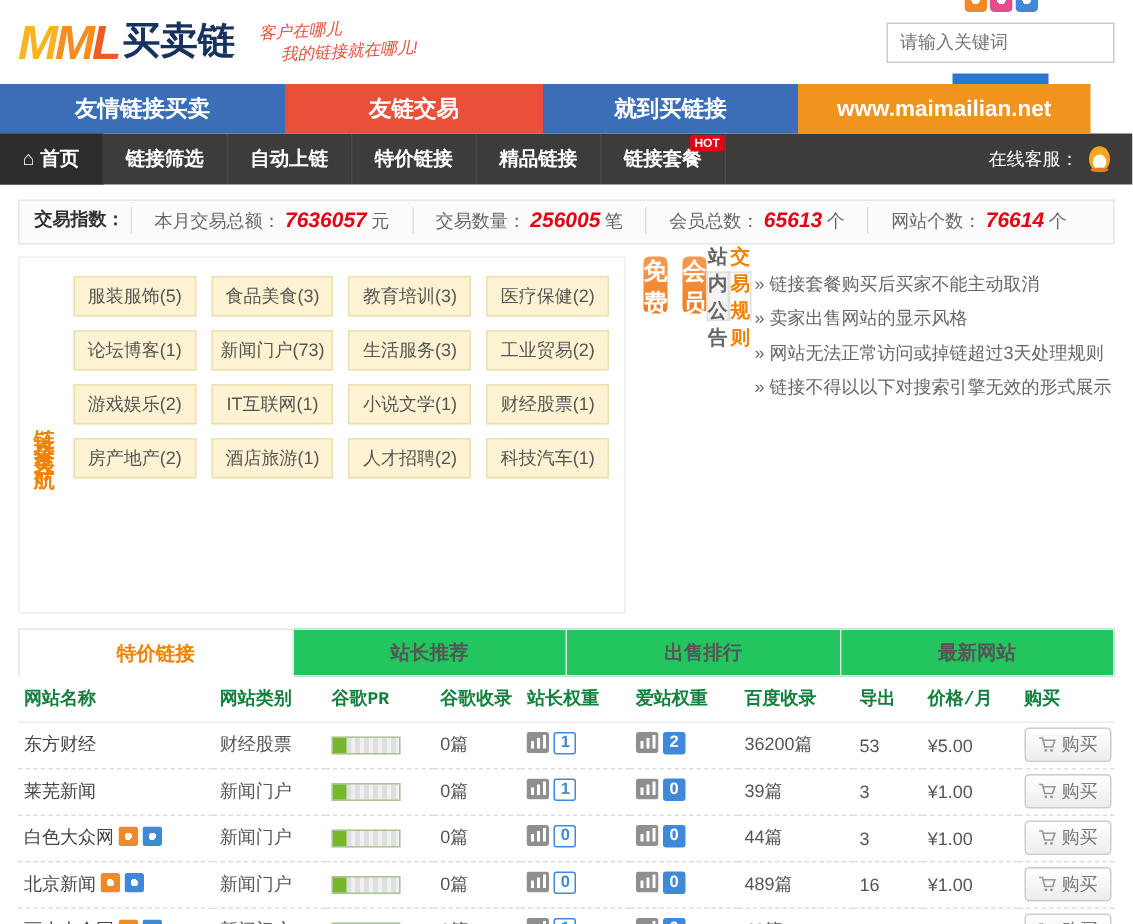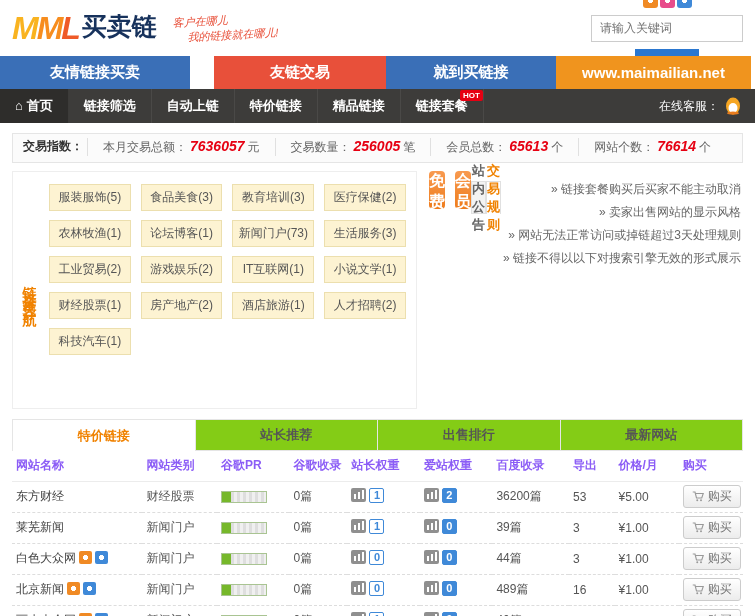--- a/index.html
+++ b/index.html
@@ -39,7 +39,7 @@
   .banner-seg { display:flex; align-items:center; justify-content:center;
     font-size:15px; font-weight:bold; cursor:pointer; }
   .seg-0 { width:190px; background:#3a6fb7; }
-  .seg-1 { width:172px; background:#e8503a;margin-left:24px; }
+  .seg-1 { width:172px; background:#e8503a; }
   .seg-2 { width:170px; background:#3a6fb7; }
   .seg-3 { width:195px; background:#f0941e; font-weight:bold; }
 

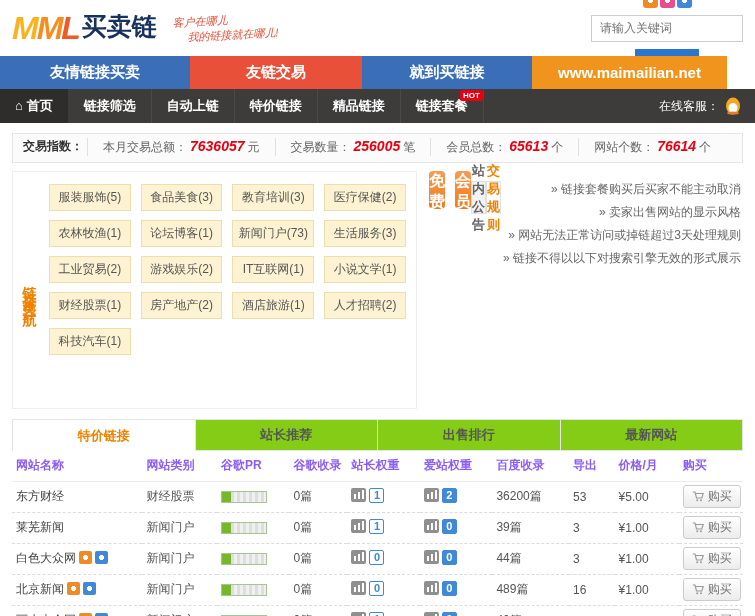--- a/index.html
+++ b/index.html
@@ -85,7 +85,7 @@
     font-size:13px; font-weight:bold; cursor:pointer; }
   .panel-tab.inactive { background:#f3f3f3; border:1px solid #e0e0e0; color:#666; }
   .panel-tab.active { background:#fff; border:1px solid #e0e0e0; border-bottom:none; color:#f08200; }
-  .rules { list-style:none; padding:7px 2px;text-align:right; }
+  .rules { list-style:none; padding:7px 2px; }
   .rule { font-size:12px; color:#666; line-height:23px; white-space:nowrap;
     overflow:hidden; cursor:pointer; }
 

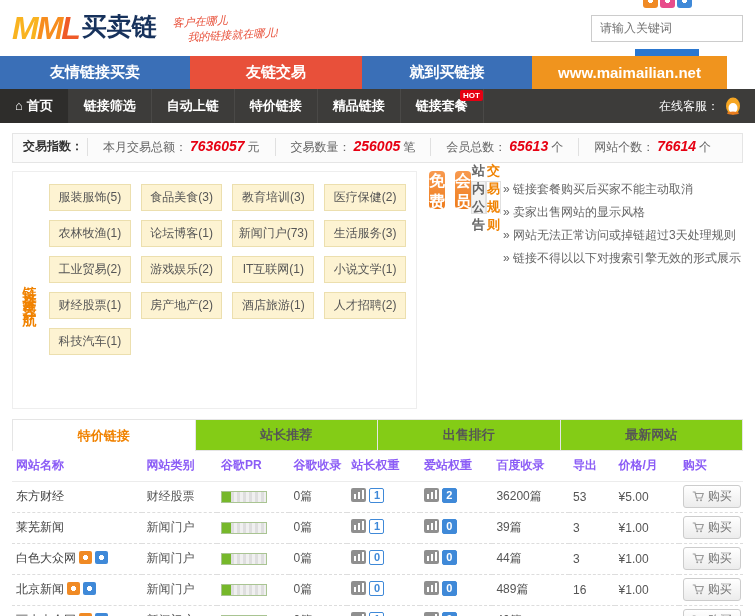--- a/index.html
+++ b/index.html
@@ -218,7 +218,6 @@
       <div class="cat-item">食品美食(3)</div>
       <div class="cat-item">教育培训(3)</div>
       <div class="cat-item">医疗保健(2)</div>
-      <div class="cat-item">农林牧渔(1)</div>
       <div class="cat-item">论坛博客(1)</div>
       <div class="cat-item">新闻门户(73)</div>
       <div class="cat-item">生活服务(3)</div>

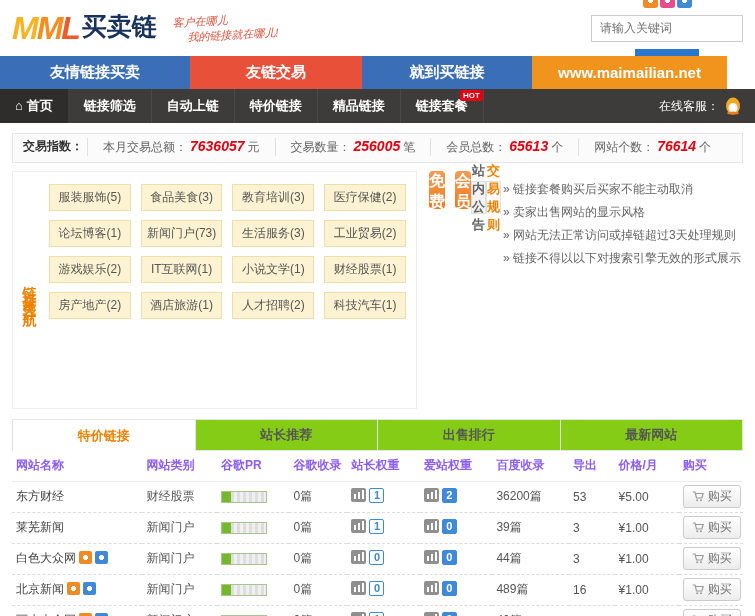--- a/index.html
+++ b/index.html
@@ -93,7 +93,7 @@
   .listing { margin:10px 12px 0; }
   .listing-tabs { display:flex; height:32px; }
   .listing-tab { flex:1; display:flex; align-items:center; justify-content:center;
-    font-size:13px; font-weight:bold; color:#555; background:#84cc16;
+    font-size:13px; font-weight:bold; color:#555; background:#22c55e;
     border:1px solid #e5e5e5; border-left:none; cursor:pointer; }
   .listing-tab:first-child { border-left:1px solid #e5e5e5; }
   .listing-tab.active { background:#fff; color:#f08200; border-bottom:none; }

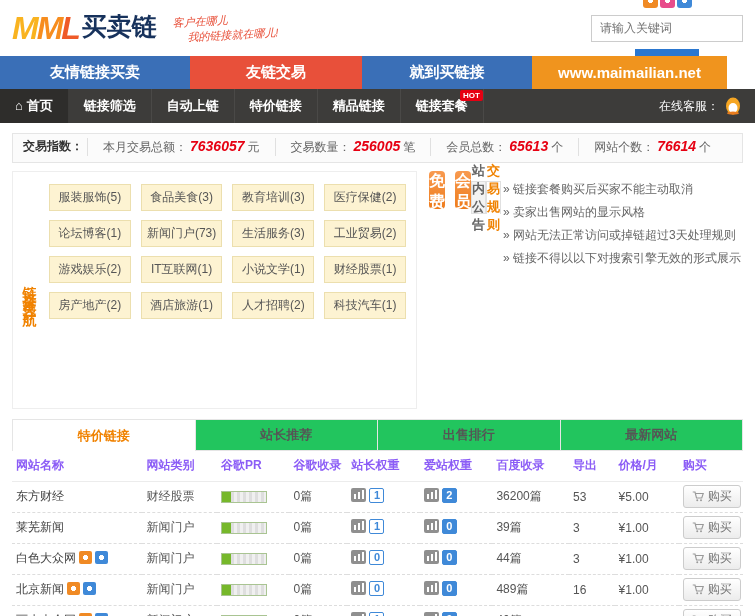--- a/index.html
+++ b/index.html
@@ -99,8 +99,8 @@
   .listing-tab.active { background:#fff; color:#f08200; border-bottom:none; }
 
   table { width:100%; border-collapse:collapse; font-size:12px; table-layout:fixed; }
-  th { text-align:left; color:#8b5cf6; font-weight:bold; height:30px; padding:0 4px;
-    border-bottom:1px solid #ececec; white-space:nowrap; }
+  th { text-align:left; color:#15803d; font-weight:bold; height:30px; padding:0 4px;
+    border-bottom:1px solid #ececec; white-space:nowrap;font-family:Liberation Mono, monospace; }
   td { height:31px; border-bottom:1px dashed #ddd; color:#555; padding:0 4px; white-space:nowrap; }
   .col-name{width:126px;} .col-cat{width:72px;} .col-pr{width:70px;} .col-gi{width:56px;}
   .col-cz{width:70px;} .col-az{width:70px;} .col-bd{width:74px;} .col-out{width:44px;}

